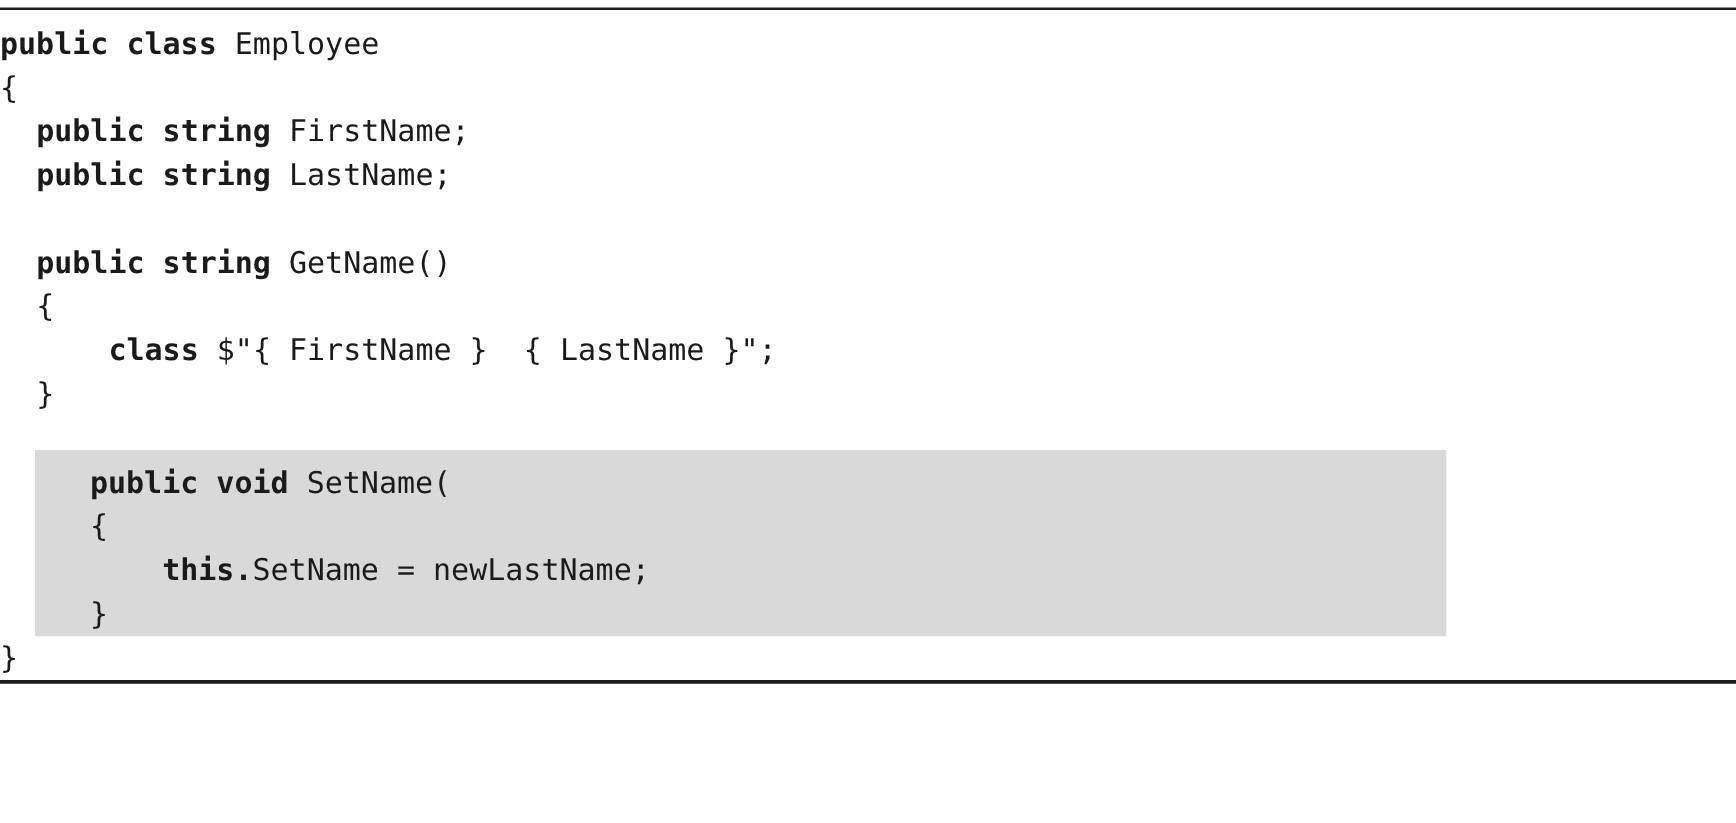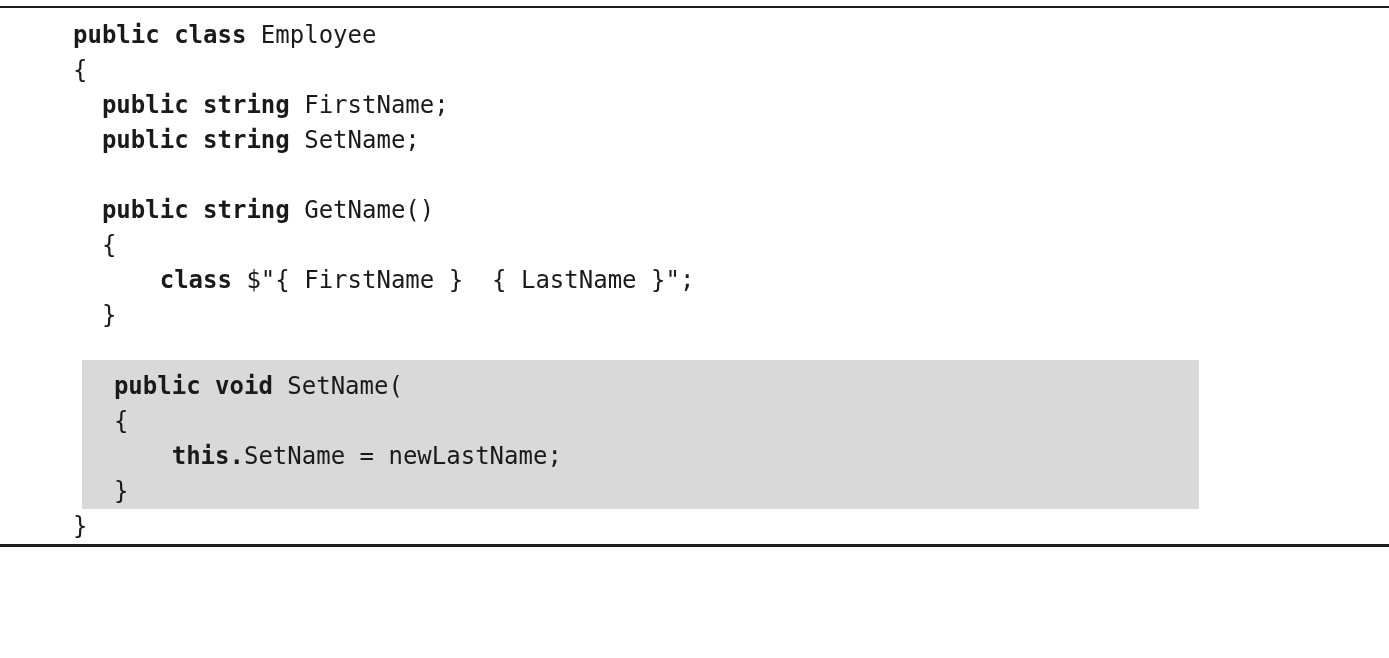--- a/index.html
+++ b/index.html
@@ -33,7 +33,6 @@
   .code-line {
     height: 35px;
     white-space: pre;
-    padding-left: 73px;
   }
   .kw { font-weight: 700; }
   .plain { font-weight: 400; }

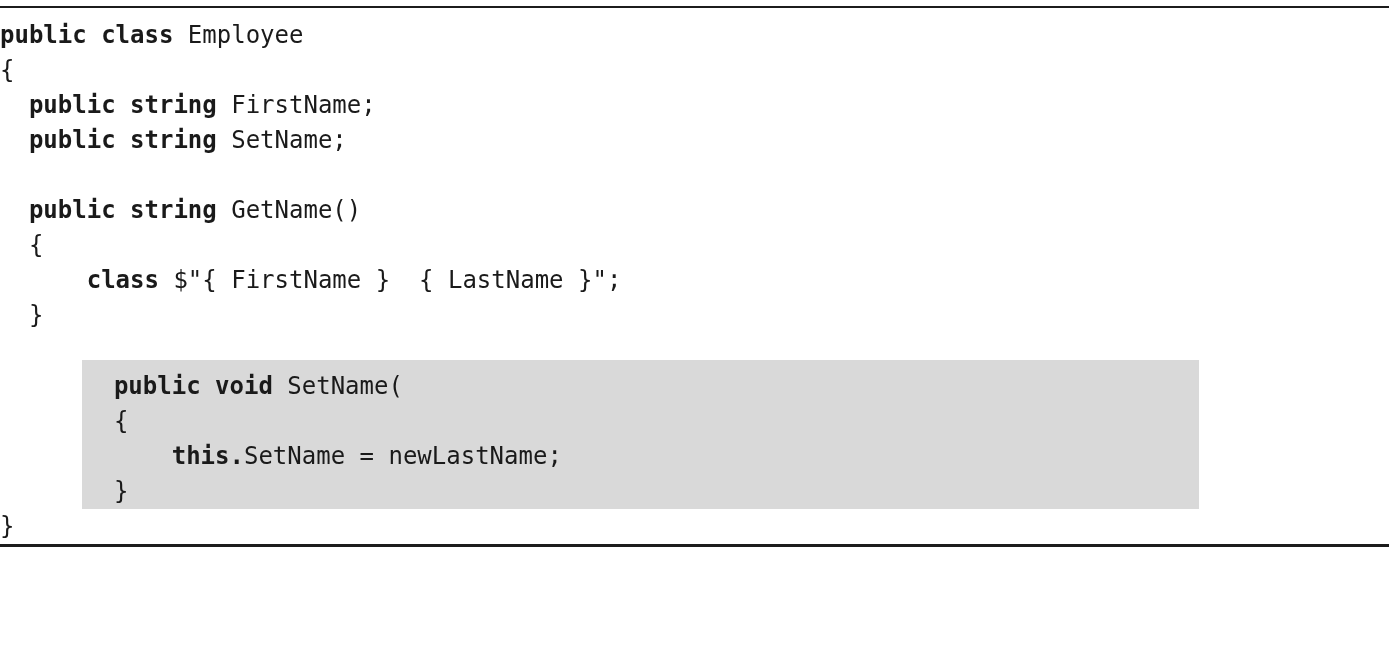--- a/index.html
+++ b/index.html
@@ -57,7 +57,7 @@
       <div class="code-line"><span class="kw">public class</span><span class="plain"> Employee</span></div>
       <div class="code-line"><span class="plain">{</span></div>
       <div class="code-line">  <span class="kw">public string</span><span class="plain"> FirstName;</span></div>
-      <div class="code-line">  <span class="kw">public string</span><span class="plain"> SetName;</span></div>
+      <div class="code-line">  <span class="kw">public string</span><span class="plain"> LastName;</span></div>
       <div class="spacer"></div>
       <div class="code-line">  <span class="kw">public string</span><span class="plain"> GetName()</span></div>
       <div class="code-line">  <span class="plain">{</span></div>

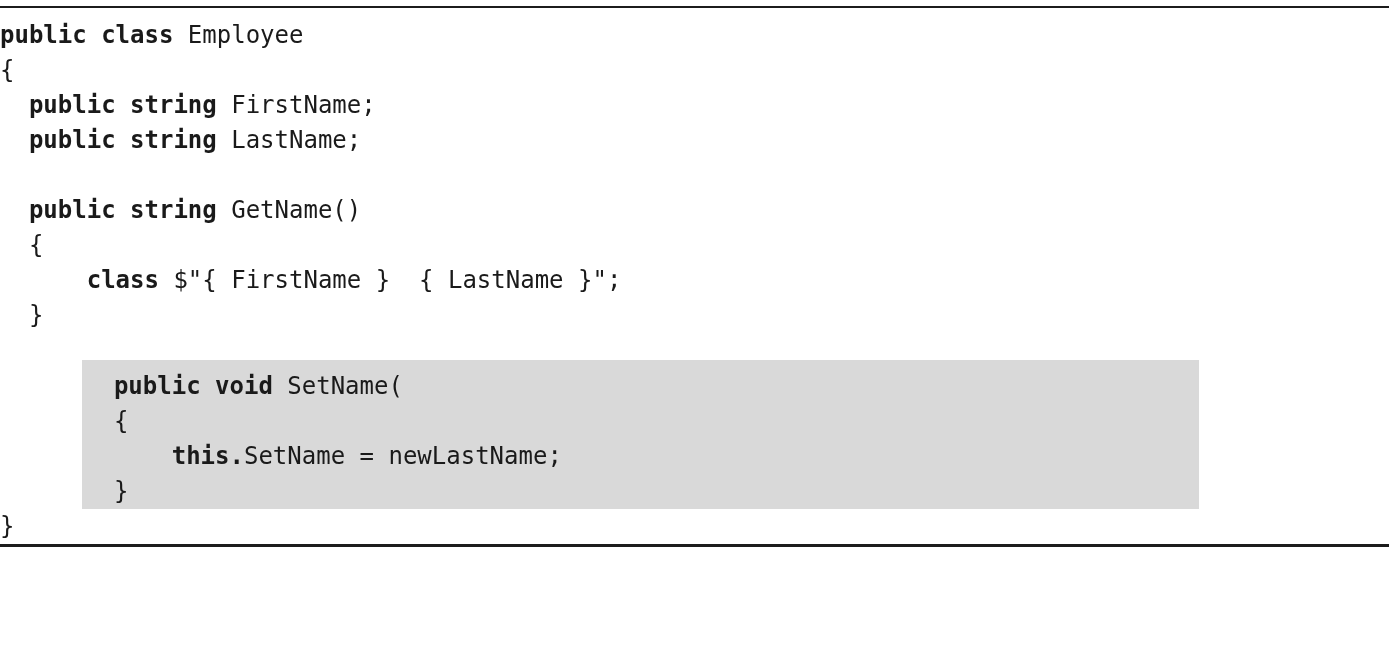--- a/index.html
+++ b/index.html
@@ -40,9 +40,9 @@
   .spacer.small { height: 27px; }
   .highlight-block {
     background: var(--hl, #d9d9d9);
-    margin-left: 82px;
+    margin-left: 28px;
     width: 1117px;
-    padding: 9px 0 0 0;
+    padding: 9px 0 0 12px;
   }
   .highlight-block .code-line {
     padding-left: 3px;

